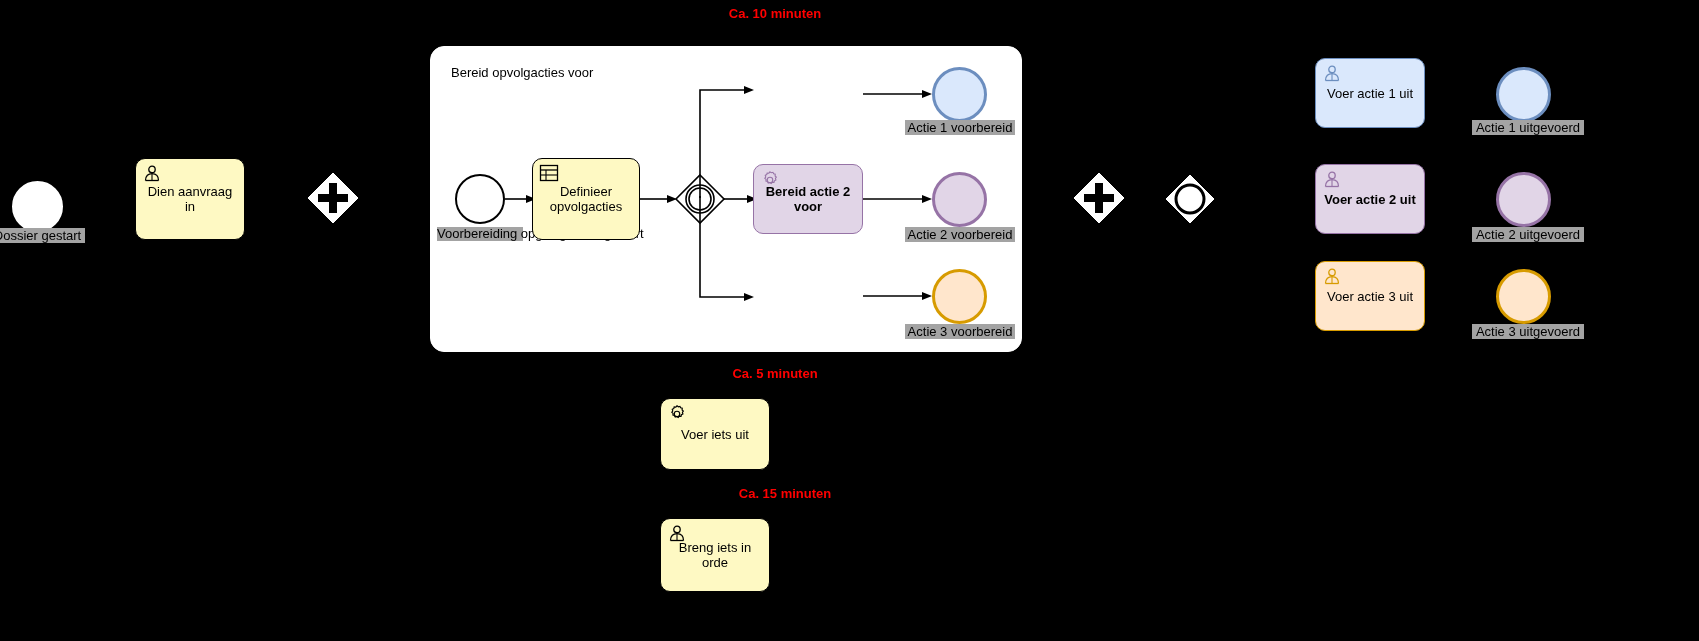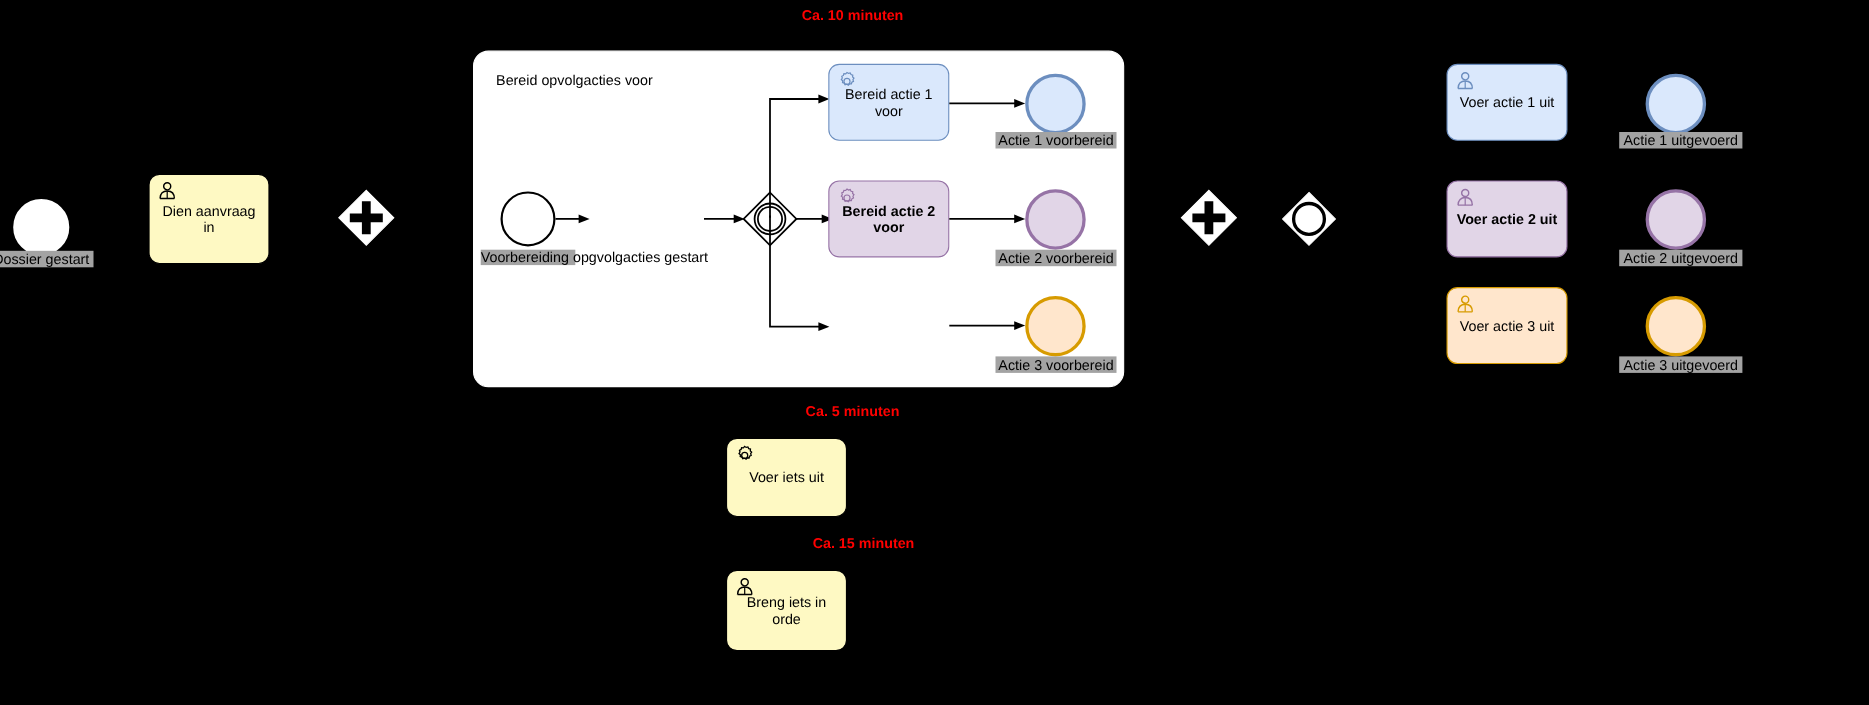--- a/index.html
+++ b/index.html
@@ -137,15 +137,6 @@
     </svg>
   </div>
 
-  <div class="abs task blue" style="left:753px;top:58px;width:110px;height:70px;">
-    <span class="ic">
-      <svg width="20" height="20" viewBox="0 0 24 24">
-        <path d="M12 2.2 l1.6 1.1 1.9-.5 .9 1.8 1.9 .5 -.2 2 1.5 1.3 -1.1 1.7 .6 1.9 -1.8 .9 -.5 1.9 -2-.2 -1.3 1.5 -1.7-1.1 -1.9 .6 -.9-1.8 -1.9-.5 .2-2 -1.5-1.3 1.1-1.7 -.6-1.9 1.8-.9 .5-1.9 2 .2 z" fill="none" stroke="#6c8ebf" stroke-width="1.3"></path>
-        <circle cx="12" cy="12" r="3.3" fill="none" stroke="#6c8ebf" stroke-width="1.3"></circle>
-      </svg>
-    </span>
-    <span class="ttl">Bereid actie 1 voor</span>
-  </div>
 
   <div class="abs task purple" style="left:753px;top:164px;width:110px;height:70px;">
     <span class="ic">

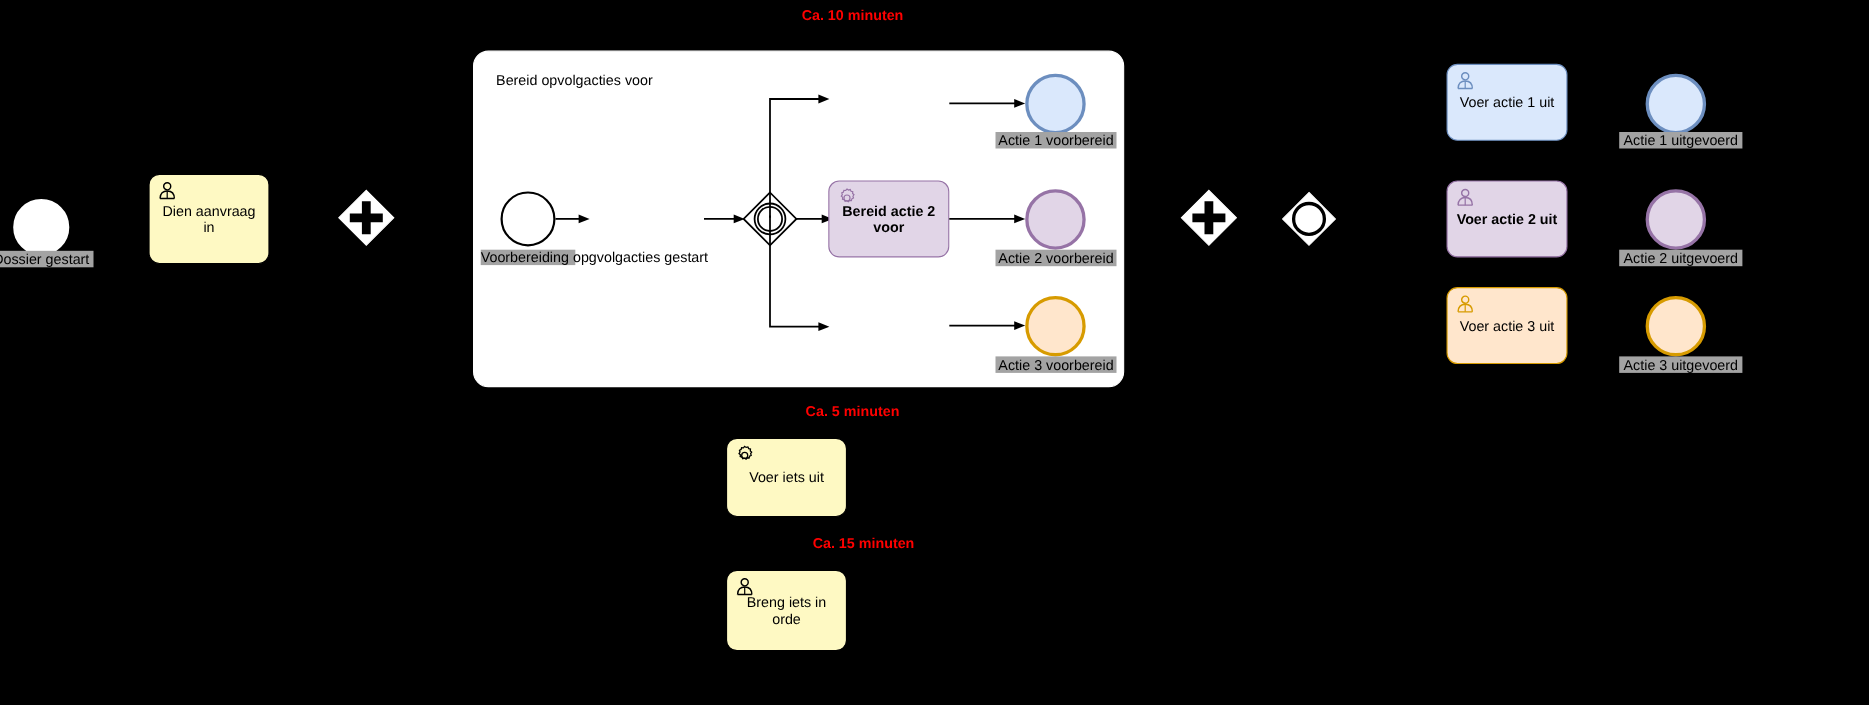--- a/index.html
+++ b/index.html
@@ -102,6 +102,17 @@
     </svg>
   </div>
 
+  <div class="abs task" style="left:532px;top:158px;width:108px;height:82px;">
+    <span class="ic">
+      <svg width="20" height="18" viewBox="0 0 20 18">
+        <rect x="1.5" y="1.5" width="17" height="15" fill="none" stroke="#000" stroke-width="1.3"></rect>
+        <line x1="1.5" y1="6" x2="18.5" y2="6" stroke="#000" stroke-width="1.3"></line>
+        <line x1="1.5" y1="11" x2="18.5" y2="11" stroke="#000" stroke-width="1.1"></line>
+        <line x1="7" y1="6" x2="7" y2="16.5" stroke="#000" stroke-width="1.1"></line>
+      </svg>
+    </span>
+    <span class="ttl">Definieer opvolgacties</span>
+  </div>
 
   <div class="edge" style="left:640px;top:190px;width:38px;height:18px;">
     <svg width="38" height="18" viewBox="0 0 38 18">

